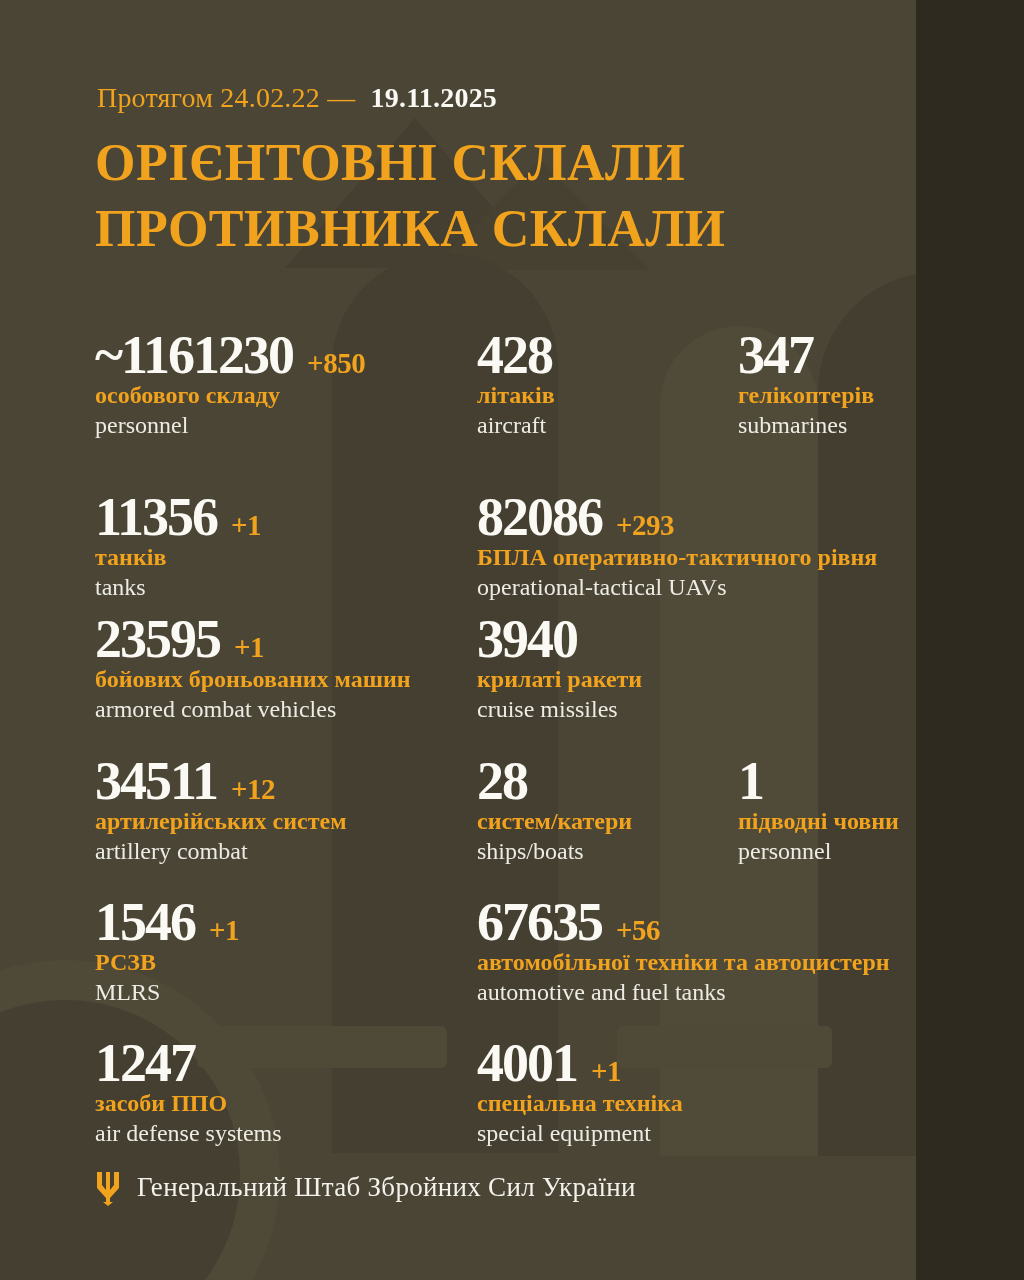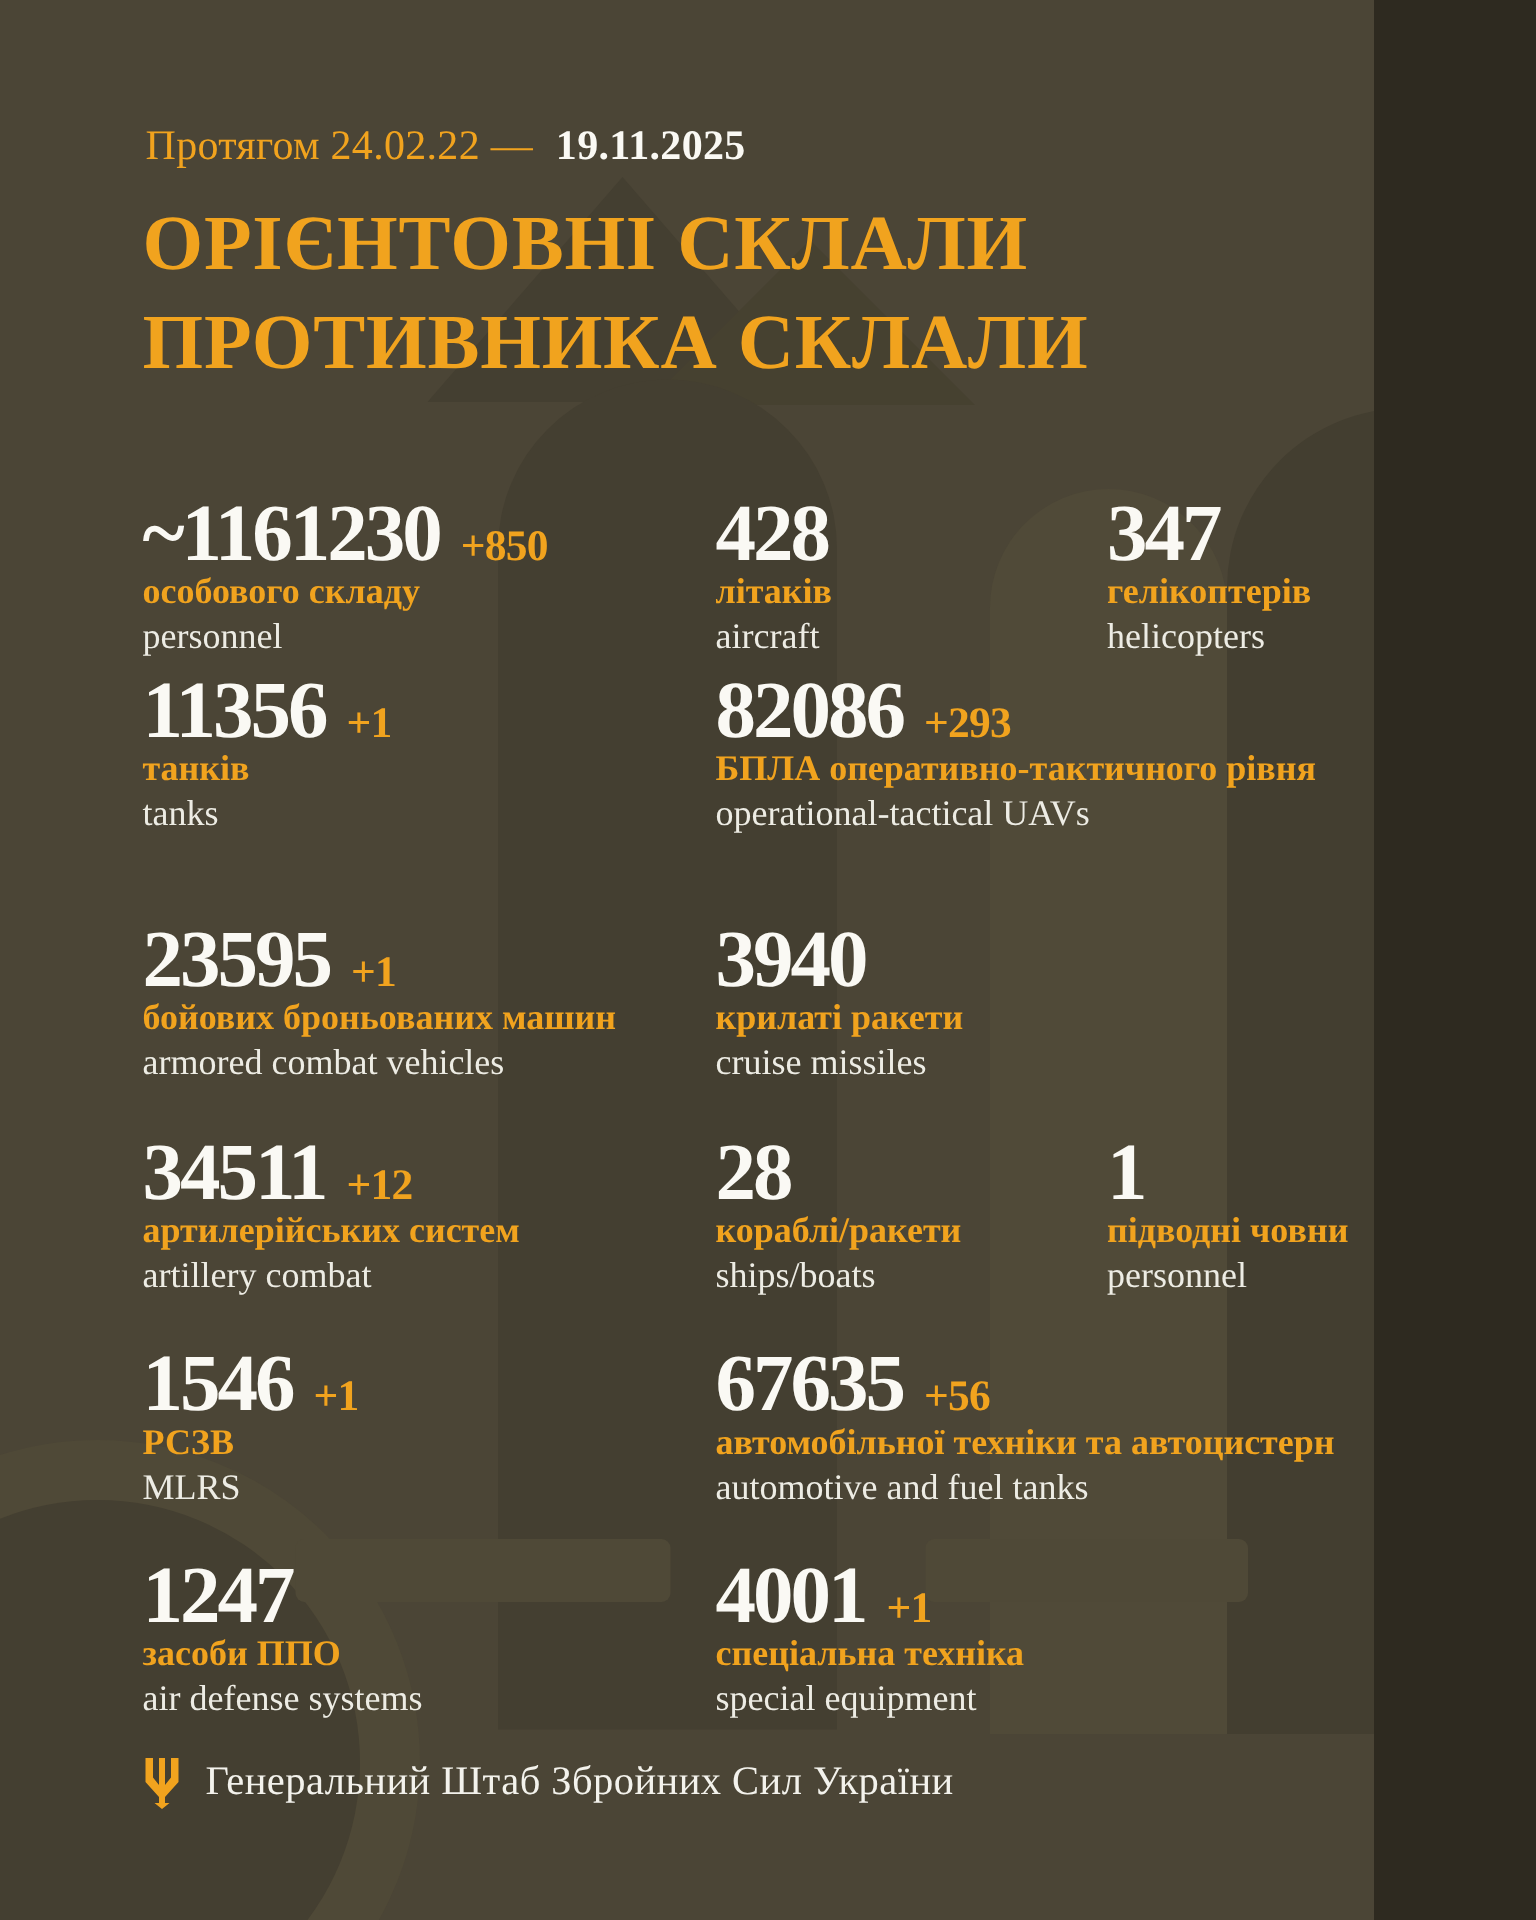--- a/index.html
+++ b/index.html
@@ -99,7 +99,7 @@
         <span class="num">347</span>
       </div>
       <div class="lua">гелікоптерів</div>
-      <div class="len">helicopters</div>
+      <div class="len">submarines</div>
     </div>
 
     <div class="cell r2 c1">

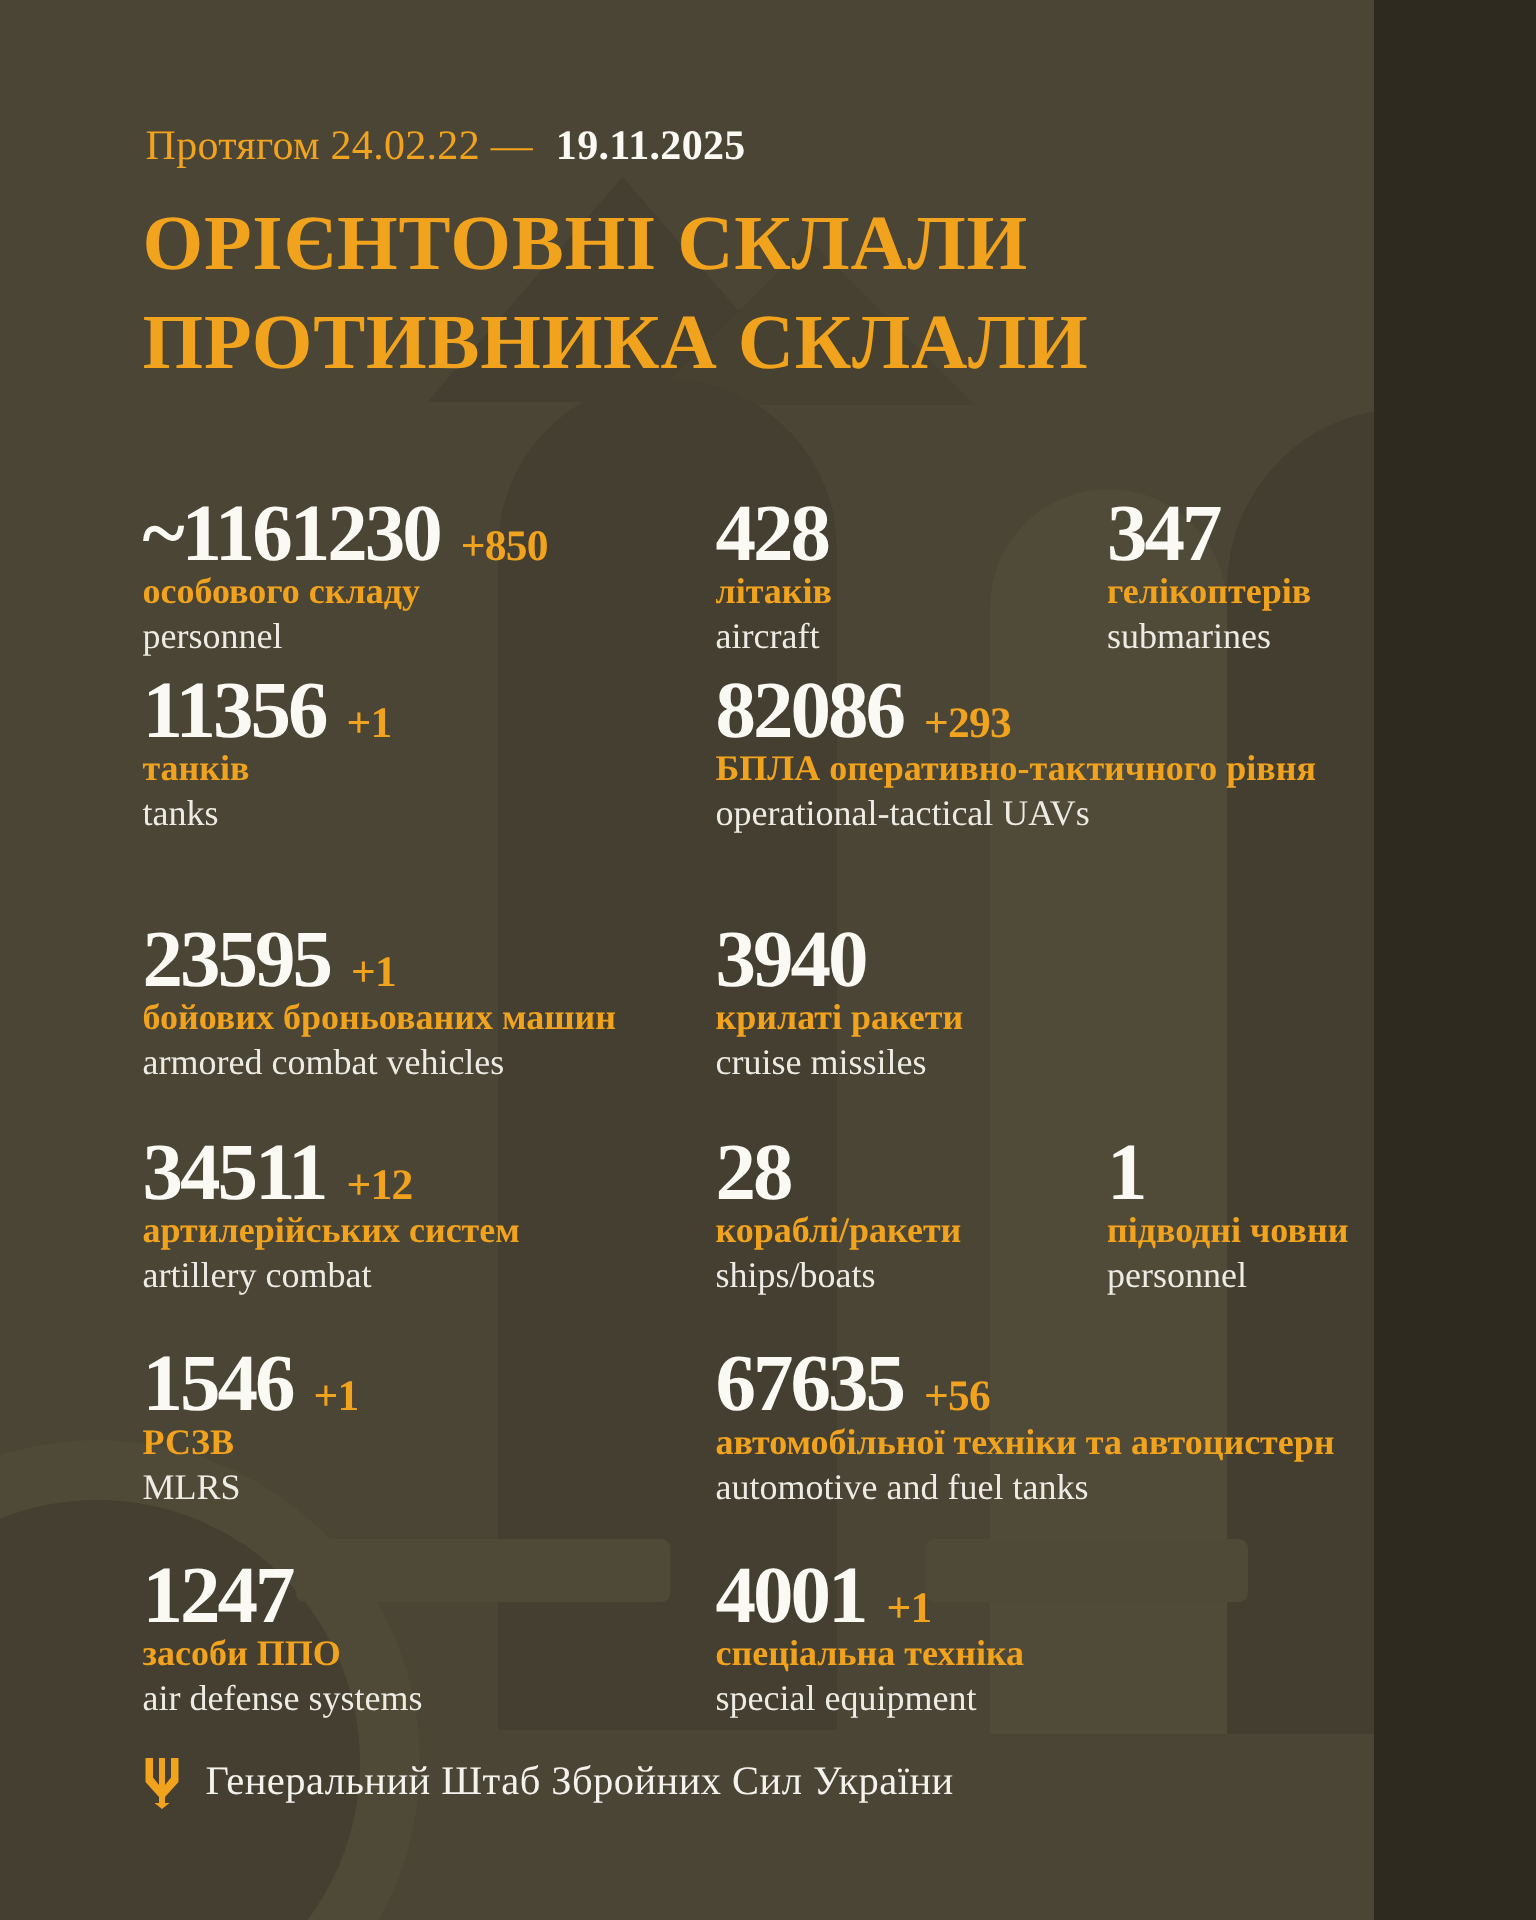--- a/index.html
+++ b/index.html
@@ -38,7 +38,7 @@
     color:var(--accent,#F1A31E);white-space:nowrap;}
   .cell{position:absolute;white-space:nowrap;}
   .c1{left:95px}.c2{left:477px}.c3{left:738px}
-  .r1{top:328px}.r2{top:446px}.r3{top:612px}.r4{top:754px}.r5{top:895px}.r6{top:1036px}
+  .r1{top:328px}.r2{top:490px}.r3{top:612px}.r4{top:754px}.r5{top:895px}.r6{top:1036px}
   .vline{display:flex;align-items:baseline;gap:14px;}
   .num{font-size:54px;font-weight:700;letter-spacing:-2px;line-height:1;
     color:var(--number_white,#FAF9F4);}

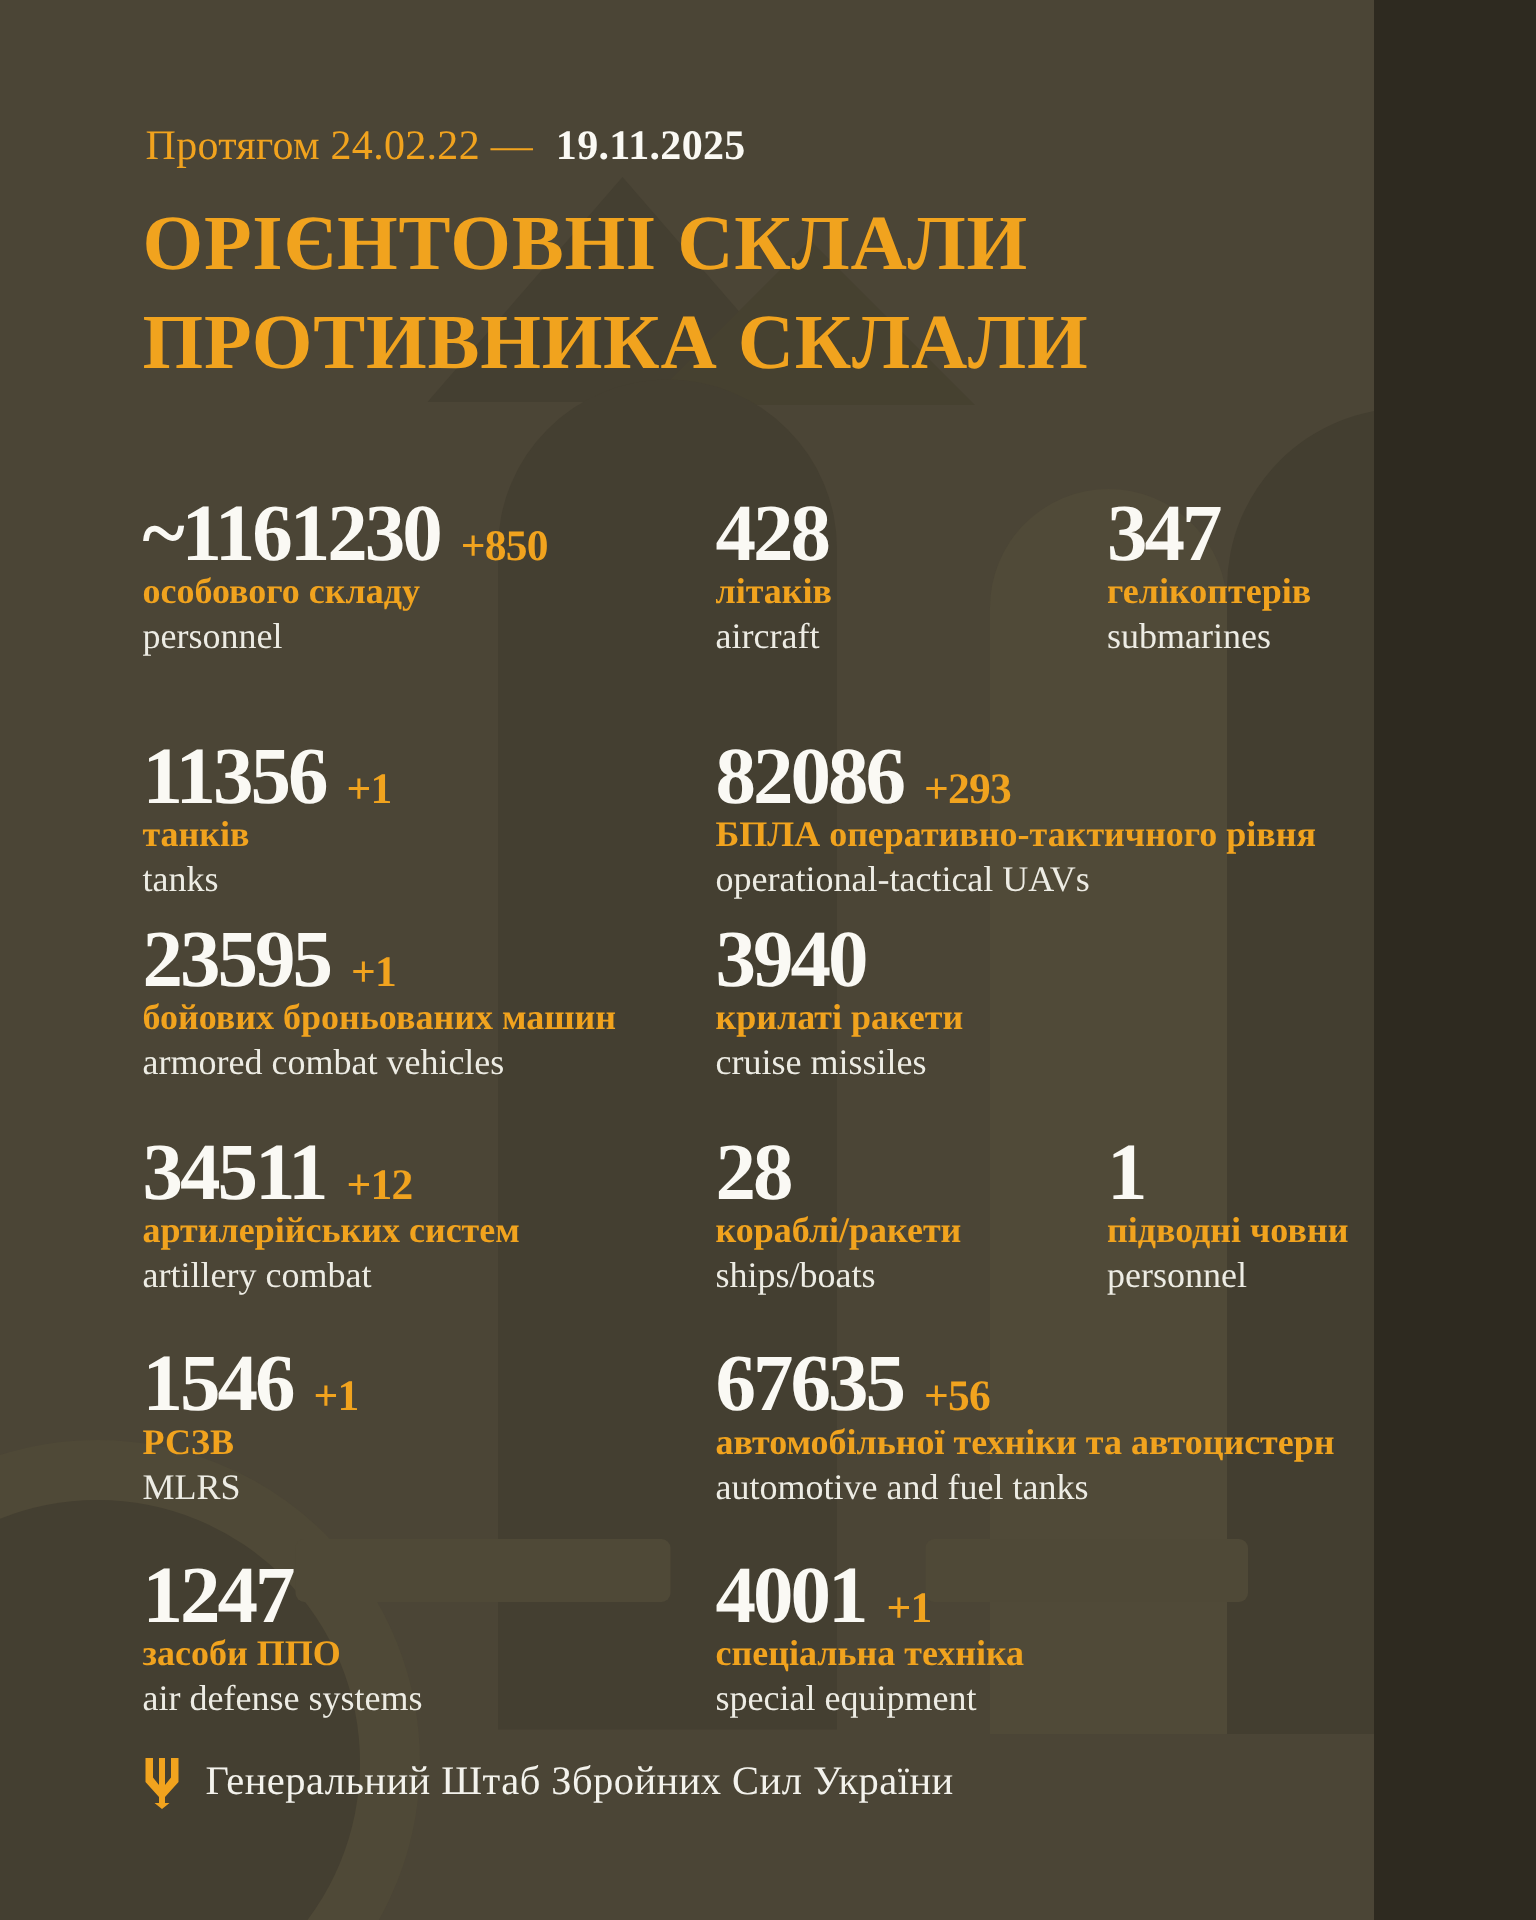--- a/index.html
+++ b/index.html
@@ -147,7 +147,7 @@
       <div class="vline">
         <span class="num">28</span>
       </div>
-      <div class="lua">кораблі/ракети</div>
+      <div class="lua">систем/катери</div>
       <div class="len">ships/boats</div>
     </div>
     <div class="cell r4 c3">

